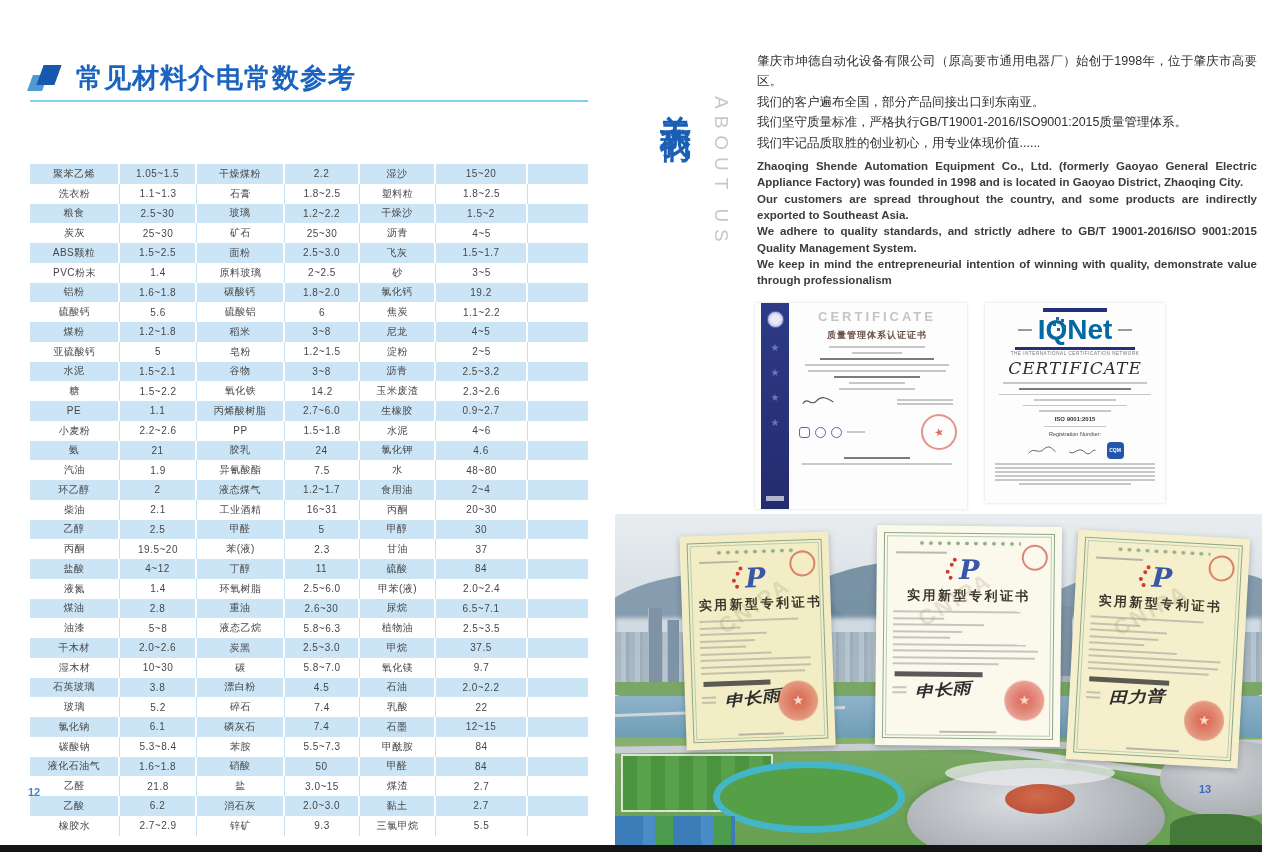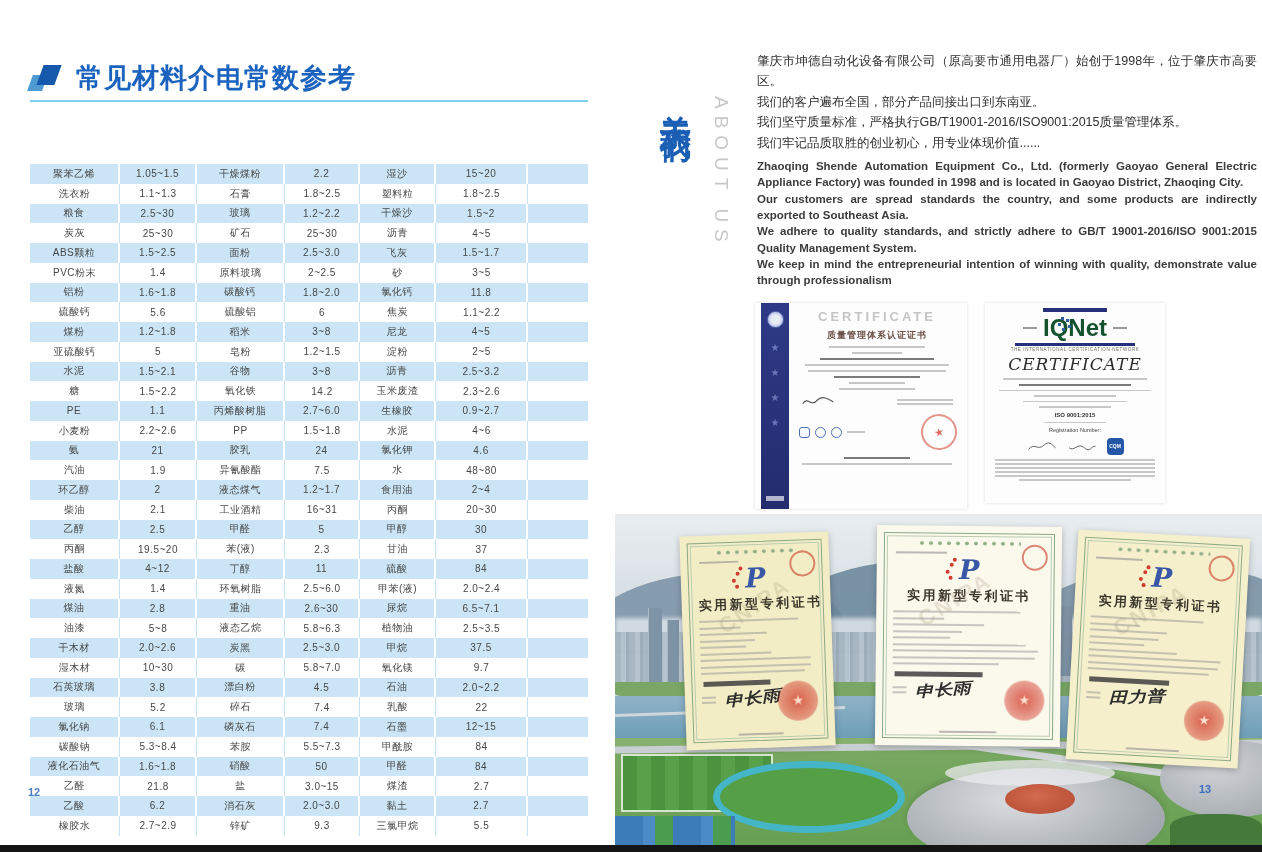--- a/index.html
+++ b/index.html
@@ -501,7 +501,7 @@
 
   <div class="intro-en">
     <p>Zhaoqing Shende Automation Equipment Co., Ltd. (formerly Gaoyao General Electric Appliance Factory) was founded in 1998 and is located in Gaoyao District, Zhaoqing City.</p>
-    <p>Our customers are spread standards the country, and some products are indirectly exported to Southeast Asia.</p>
+    <p>Our customers are spread throughout the country, and some products are indirectly exported to Southeast Asia.</p>
     <p>We adhere to quality standards, and strictly adhere to GB/T 19001-2016/ISO 9001:2015 Quality Management System.</p>
     <p>We keep in mind the entrepreneurial intention of winning with quality, demonstrate value through professionalism</p>
   </div>

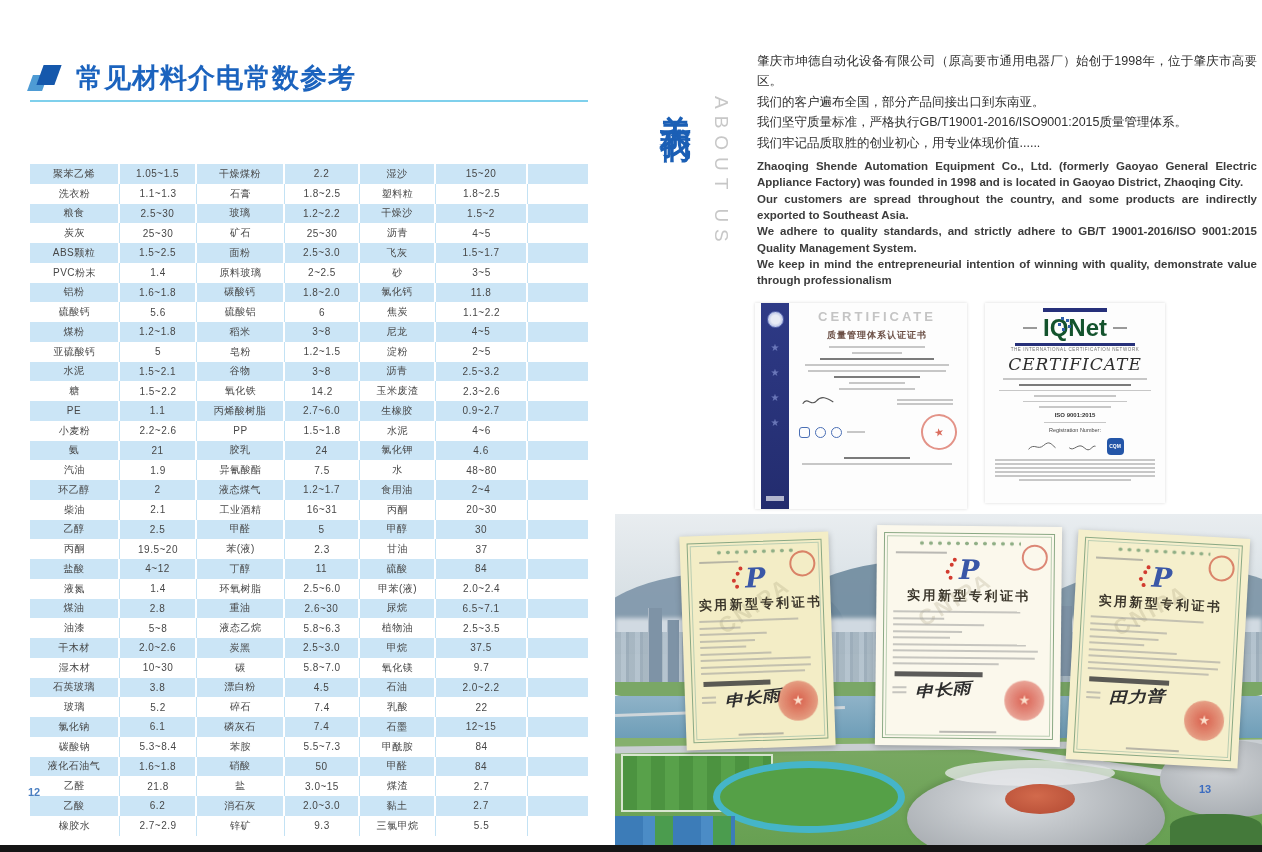--- a/index.html
+++ b/index.html
@@ -239,7 +239,7 @@
         <div class="t-cell c2">碳酸钙</div>
         <div class="t-cell c3">1.8~2.0</div>
         <div class="t-cell c4">氯化钙</div>
-        <div class="t-cell c5">11.8</div>
+        <div class="t-cell c5">19.2</div>
         <div class="t-cell c6"></div>
       </div>
       <div class="t-row even">

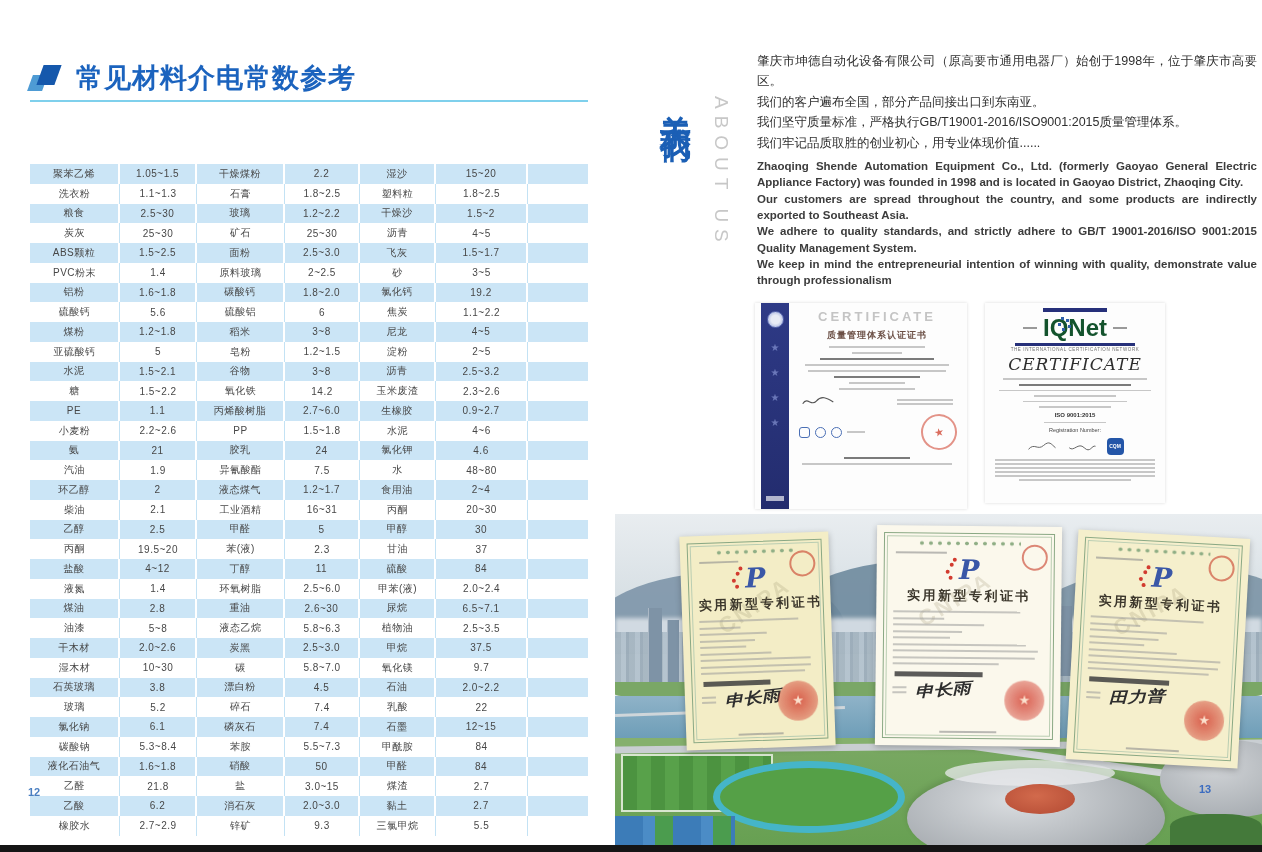--- a/index.html
+++ b/index.html
@@ -73,7 +73,7 @@
   .certB .topbar { width:64px; height:4px; background:#26307a; margin:0 auto 2px; }
   .iqnet-row { display:flex; align-items:center; justify-content:center; gap:6px; }
   .iqnet-dash { width:14px; height:2px; background:#9a9a9a; }
-  .iqnet-logo { font-size:24px; font-weight:bold; color:#14532d; letter-spacing:0px; position:relative; }
+  .iqnet-logo { font-size:28px; font-weight:bold; color:#0369a1; letter-spacing:0px; position:relative; }
   .iqnet-logo::after { content:''; position:absolute; left:18px; top:3px; width:3px; height:3px; background:#2e5fa8;
             box-shadow:5px 2px 0 #2e5fa8, -3px 6px 0 #2e5fa8, 7px 8px 0 #2e5fa8, 1px 11px 0 #2e5fa8; }
   .certB .net-rule { width:120px; height:3px; background:#26307a; margin:1px auto; }

